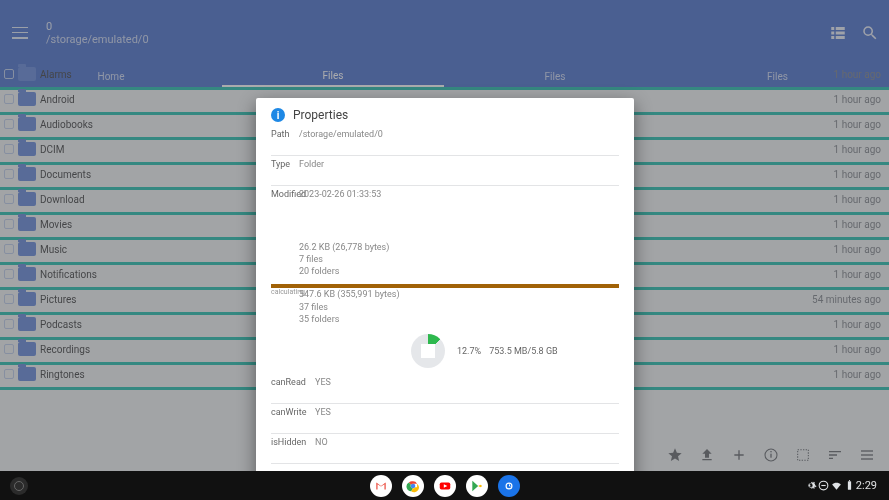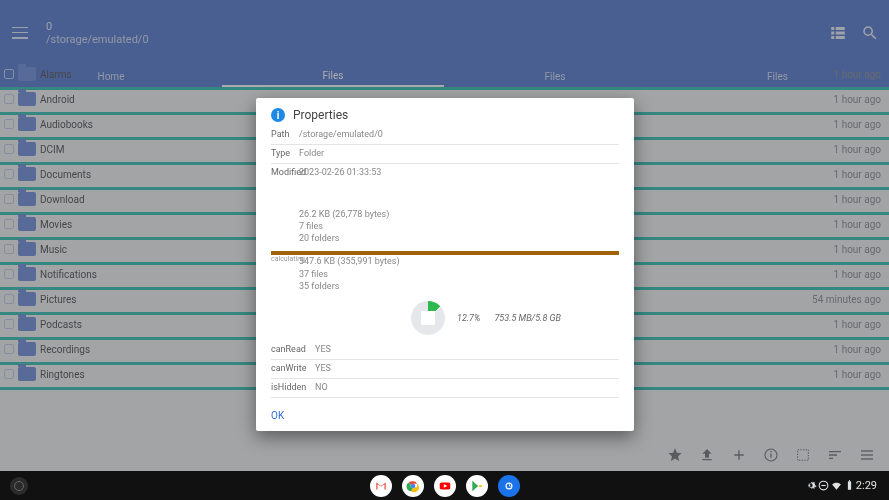--- a/index.html
+++ b/index.html
@@ -40,7 +40,7 @@
     .mhd { display: flex; align-items: center; gap: 8px; margin-bottom: 4px; }
     .info-ic { width: 14px; height: 14px; border-radius: 50%; background: #1e88e5; color:#fff; font-size:10px; font-weight:bold; display:flex; align-items:center; justify-content:center; }
     .mhd-title { font-size: 12px; color: #444; }
-    .mrow { display: flex; font-size: 9px; border-bottom: 1px solid #e3e4e6; padding: 3px 0 5px; }
+    .mrow { display: flex; font-size: 9px; border-bottom: 1px solid #e3e4e6; padding: 3px 0 16px; }
     .noborder { border-bottom: none; }
     .mkey { width: 28px; color: #666; flex: none; }
     .mkey2 { width: 28px; color: #999; font-size:7px; flex:none; }

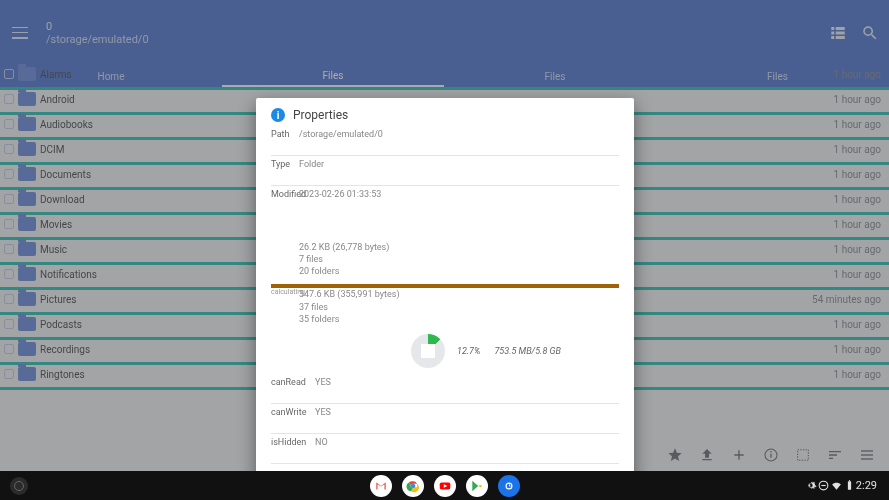--- a/index.html
+++ b/index.html
@@ -49,7 +49,7 @@
     .pie-row { display: flex; align-items: center; gap: 12px; padding: 6px 0 6px 140px; }
     .pie { width: 34px; height: 34px; border-radius: 50%; background: conic-gradient(#2eb84e 0deg 46deg, #e5e7ea 46deg 360deg); position: relative; }
     .pie::after { content:""; position:absolute; inset: 10px; background:#fff; border: none; }
-    .pie-txt { font-size: 9px; color: #666; display:flex; gap:14px;font-style:italic; }
+    .pie-txt { font-size: 9px; color: #666; display:flex; gap:8px; }
     .okbtn { text-align: left; padding-top: 6px; }
     .okbtn span { color: #2b6bd6; font-size: 10px; cursor: pointer; }
 

